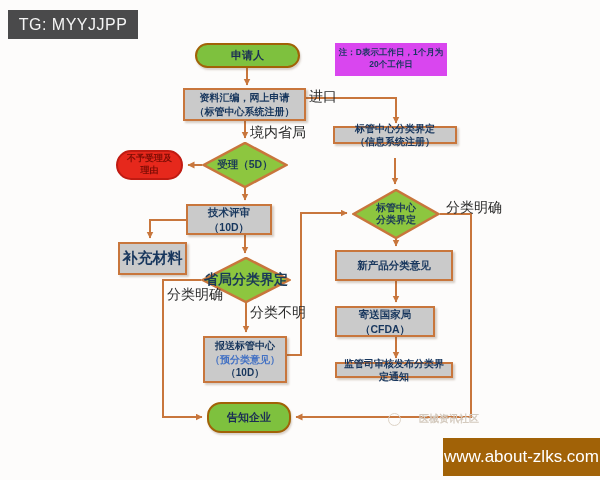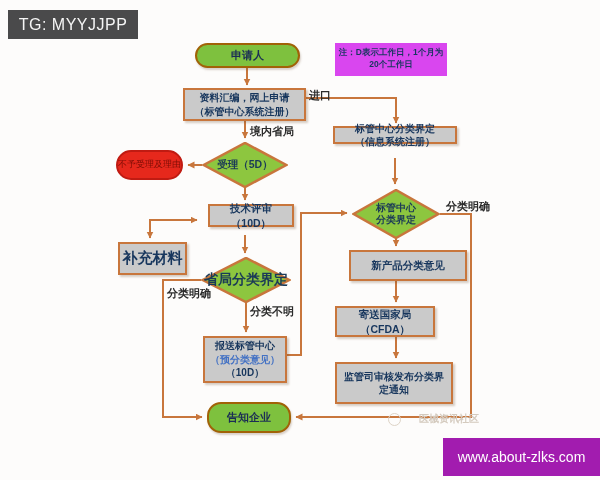--- a/index.html
+++ b/index.html
@@ -47,7 +47,7 @@
   }
   
   .elabel{
-    font-size:11px;font-weight:bold;color:#2b2b2b;white-space:nowrap;text-align:right;
+    font-size:14px;font-weight:normal;color:#2b2b2b;white-space:nowrap;text-align:right;
   }
   
   .url-bar{

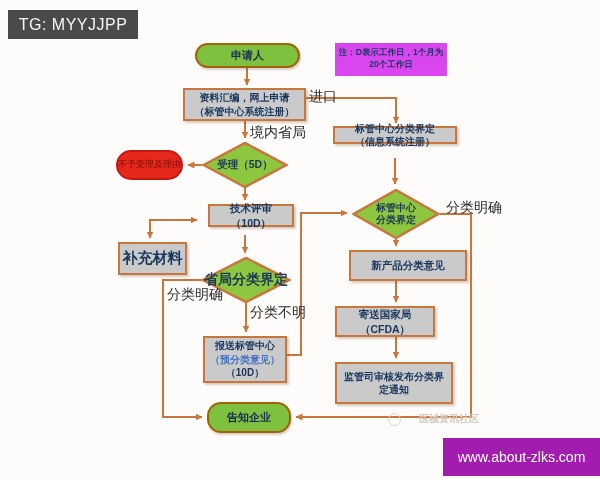--- a/index.html
+++ b/index.html
@@ -35,8 +35,8 @@
   
   .reject{
     background:#e6281c;border:2px solid #c01b12;border-radius:15px;color:#7d0d05;
-    display:flex;flex-direction:row;align-items:center;justify-content:center;
-    font-weight:normal;font-size:9px;line-height:1.3;text-align:center;
+    display:flex;flex-direction:column;align-items:center;justify-content:center;
+    font-weight:bold;font-size:9px;line-height:1.3;text-align:center;
   }
   
   .diamond{display:flex;align-items:center;justify-content:center;}

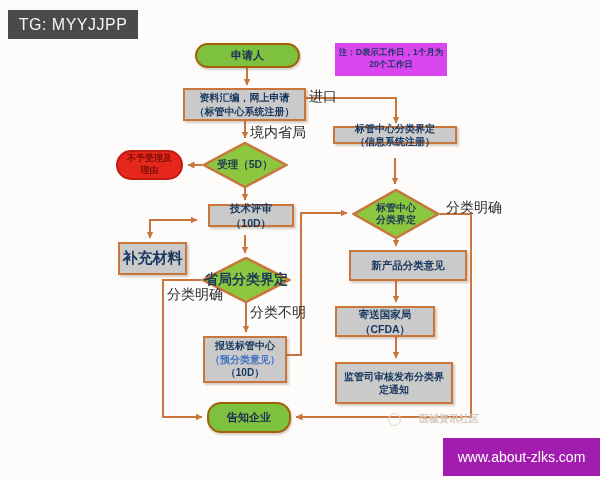--- a/index.html
+++ b/index.html
@@ -131,7 +131,7 @@
     <div>理由</div>
   </div>
 
-  <div class="abs box node" style="left:208px;top:204px;width:86px;height:23px;font-size:10.5px;">
+  <div class="abs box node" style="left:186px;top:204px;width:86px;height:31px;font-size:10.5px;">
     <div>技术评审（10D）</div>
   </div>
 

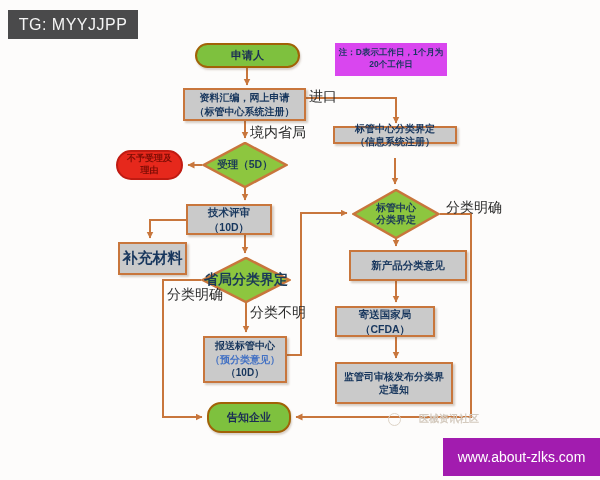--- a/index.html
+++ b/index.html
@@ -162,7 +162,7 @@
     </div>
   </div>
 
-  <div class="abs box node" style="left:349px;top:250px;width:118px;height:31px;font-size:10.5px;">
+  <div class="abs box node" style="left:335px;top:250px;width:118px;height:31px;font-size:10.5px;">
     <div>新产品分类意见</div>
   </div>
 

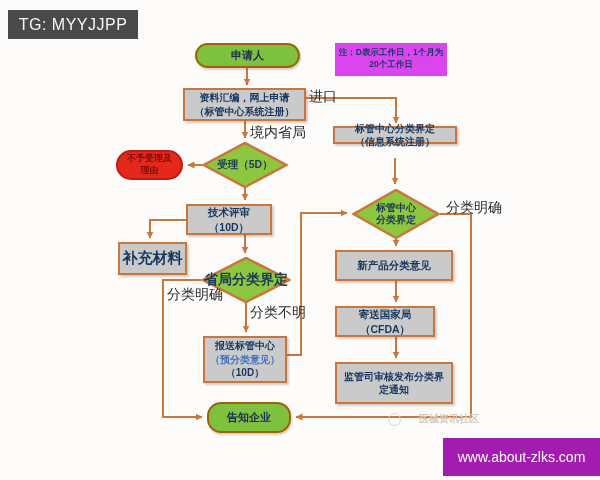--- a/index.html
+++ b/index.html
@@ -170,7 +170,7 @@
     <div>寄送国家局（CFDA）</div>
   </div>
 
-  <div class="abs box node" style="left:335px;top:362px;width:118px;height:42px;padding:0 4px;">
+  <div class="abs box node" style="left:335px;top:362px;width:118px;height:16px;padding:0 4px;">
     <div>监管司审核发布分类界定通知</div>
   </div>
 

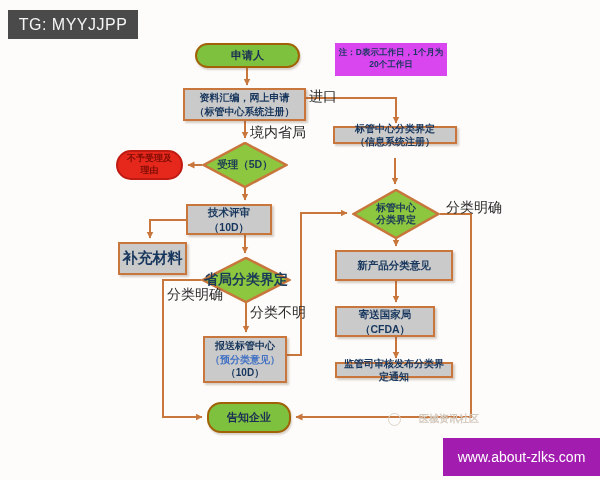--- a/index.html
+++ b/index.html
@@ -51,8 +51,8 @@
   }
   
   .url-bar{
-    left:443px;top:438px;width:157px;height:38px;background:#a21caf;color:#ffffff;
-    display:flex;align-items:center;justify-content:center;font-size:14px;
+    left:443px;top:438px;width:157px;height:38px;background:#a16207;color:#ffffff;
+    display:flex;align-items:center;justify-content:center;font-size:17px;
   }
   
   .watermark{

